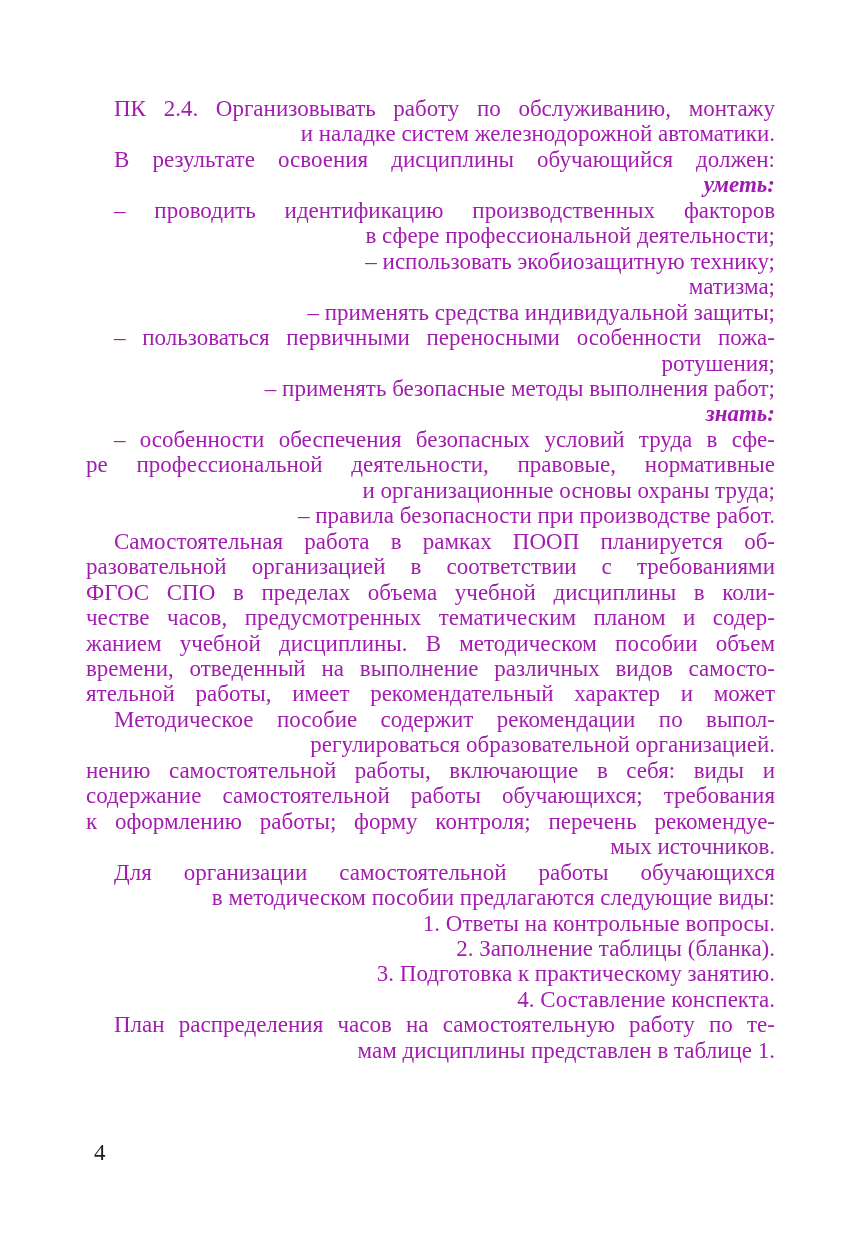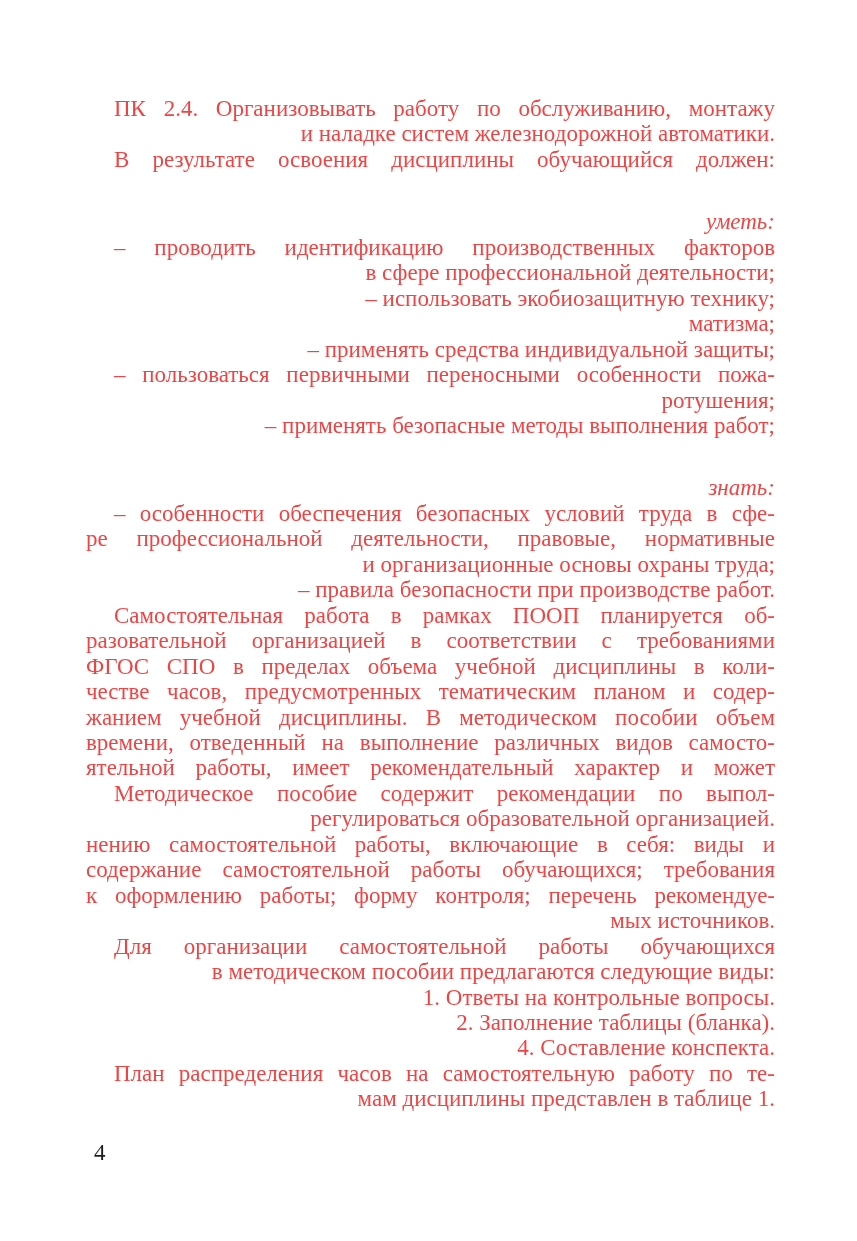--- a/index.html
+++ b/index.html
@@ -18,7 +18,7 @@
     position: absolute;
     left: 86px; top: 96px;
     width: 689px;
-    color: #ef4444;
+    color: #a21caf;
     font-size: 23px;
     line-height: 25.45px;
   }

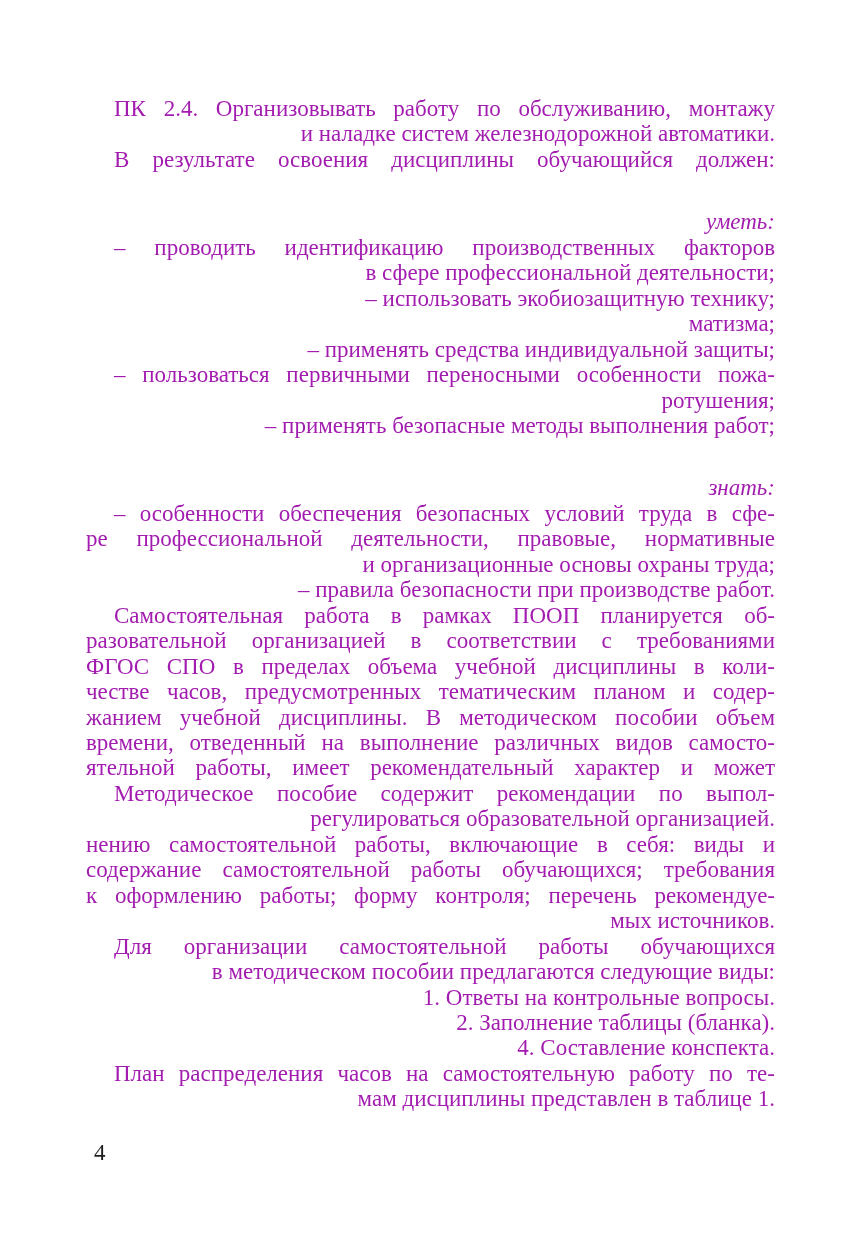--- a/index.html
+++ b/index.html
@@ -32,7 +32,7 @@
     text-align-last: justify;
   }
   .ln.in { padding-left: 28px; }
-  .ln.bi { font-weight: normal; font-style: italic; margin-top: 37px; }
+  .ln.bi { font-weight: bold; font-style: italic; }
   .page-number {
     position: absolute;
     left: 94px; top: 1140px;

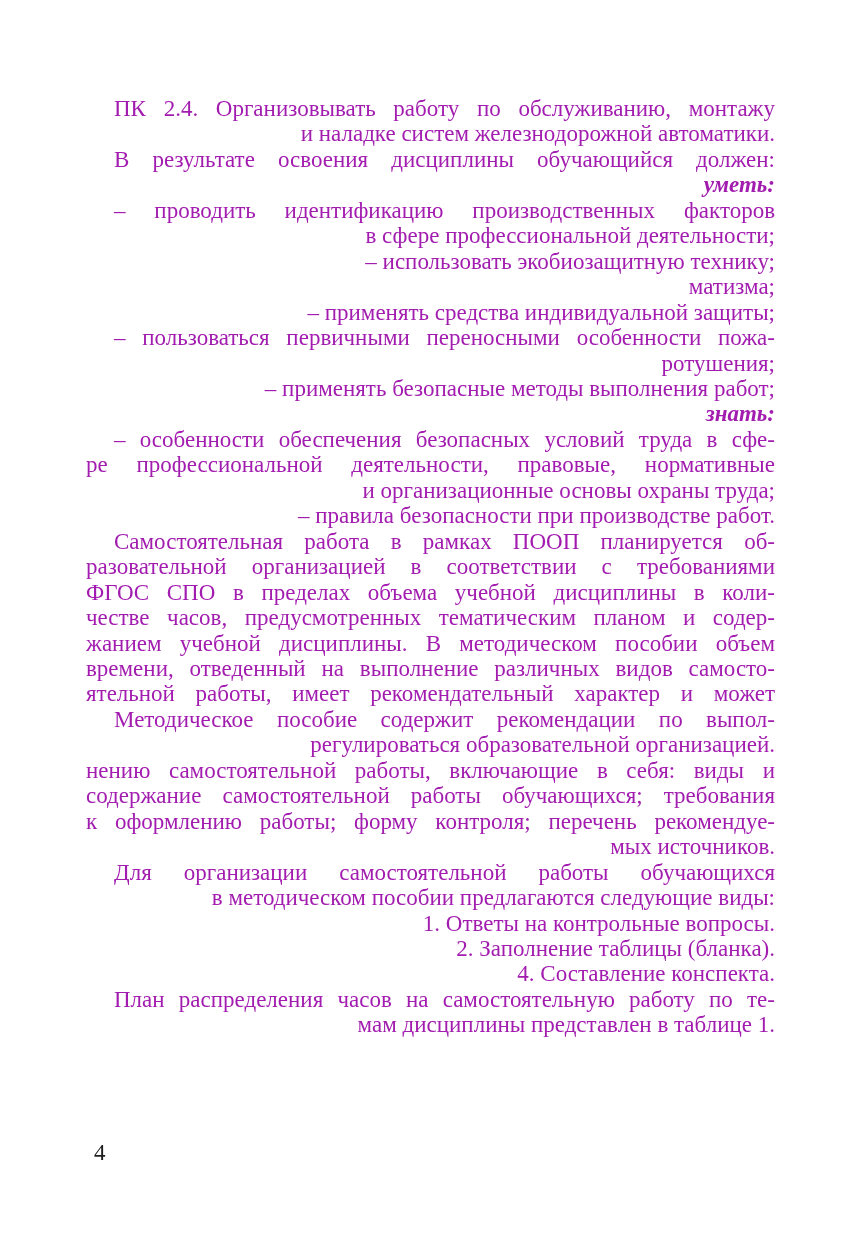--- a/index.html
+++ b/index.html
@@ -80,6 +80,7 @@
     <div class="ln">в методическом пособии предлагаются следующие виды:</div>
     <div class="ln in">1. Ответы на контрольные вопросы.</div>
     <div class="ln in">2. Заполнение таблицы (бланка).</div>
+    <div class="ln in">3. Подготовка к практическому занятию.</div>
     <div class="ln in">4. Составление конспекта.</div>
     <div class="ln in ju">План распределения часов на самостоятельную работу по те-</div>
     <div class="ln">мам дисциплины представлен в таблице 1.</div>

